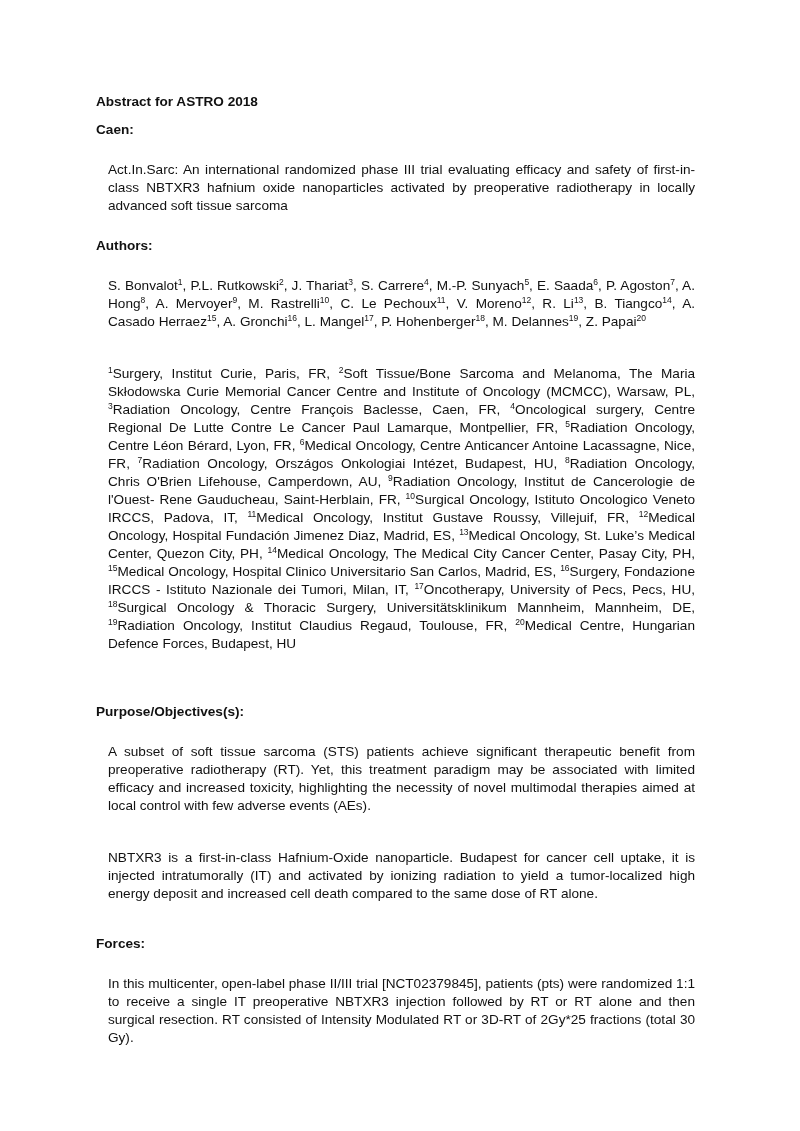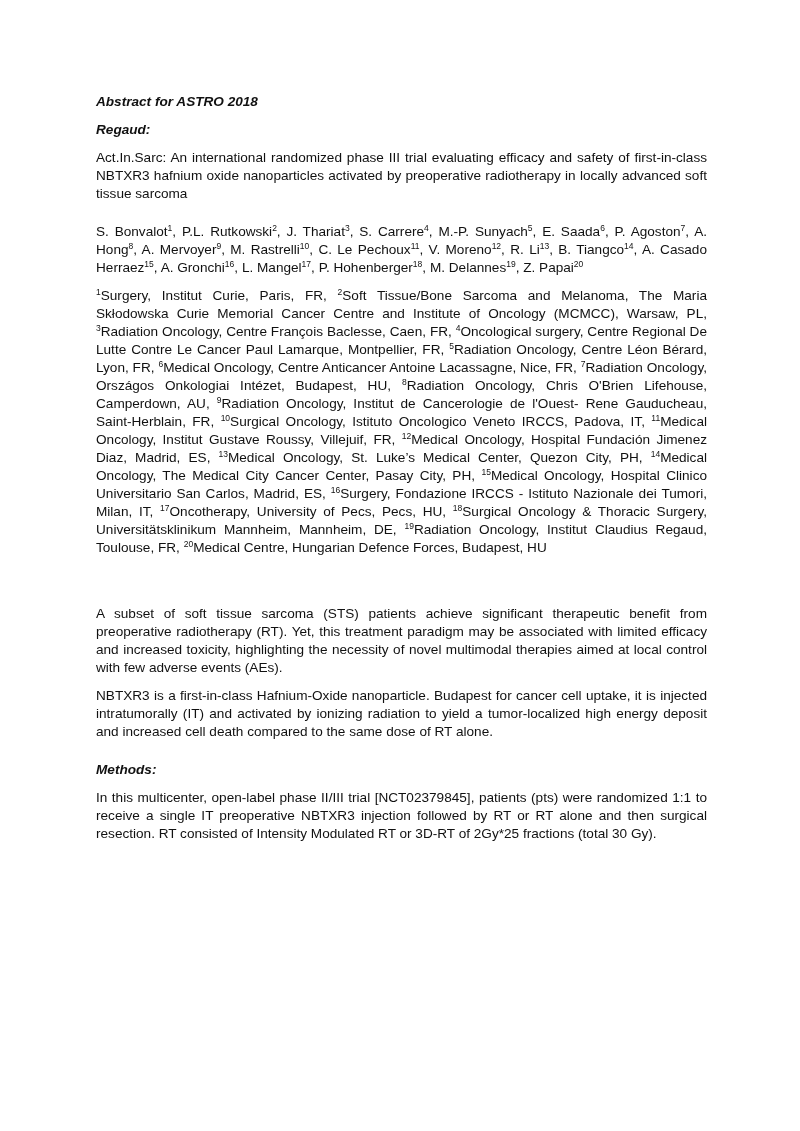--- a/index.html
+++ b/index.html
@@ -9,7 +9,7 @@
     font-family: "Liberation Sans", sans-serif;
     font-size: 13.6px; line-height: 18px; color: #111111;
   }
-  .heading { font-weight: bold; margin: 0; font-style: italic; }
+  .heading { font-weight: bold; margin: 0; }
   p { margin: 0; text-align: justify; }
   .gap-s { height: 10px; }
   .gap-m { height: 10px; }

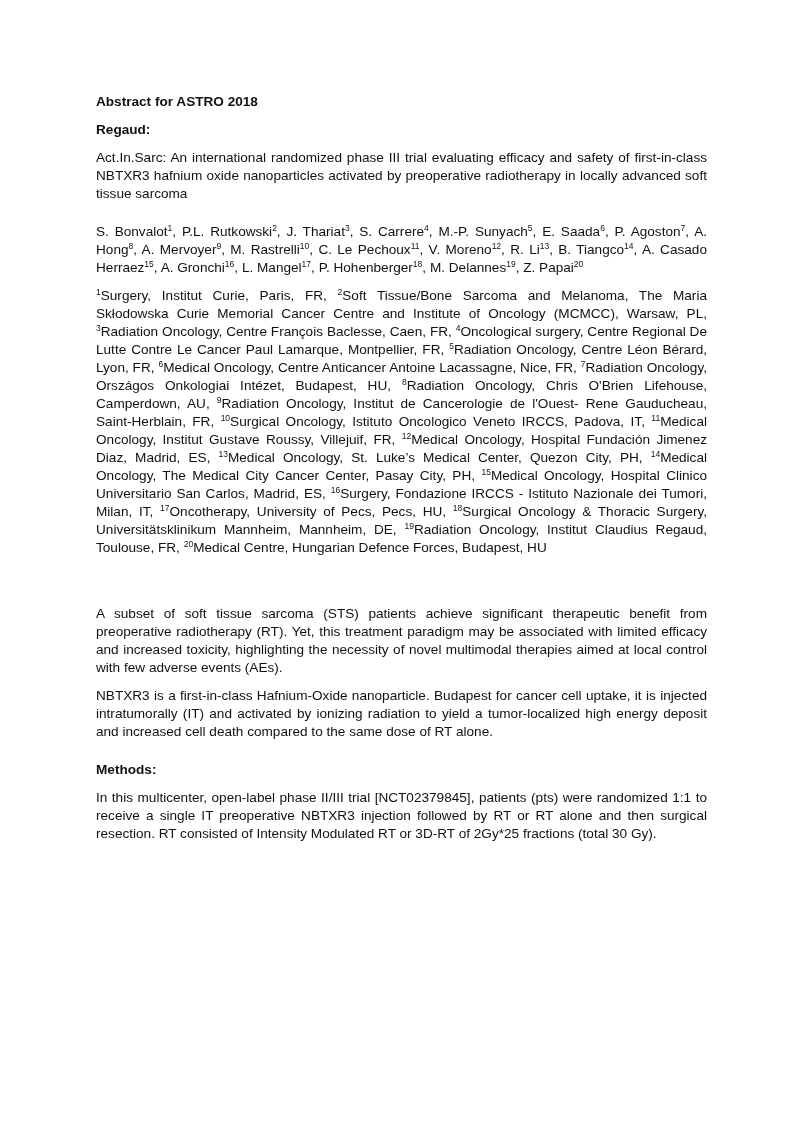--- a/index.html
+++ b/index.html
@@ -22,7 +22,7 @@
 <div class="page">
   <div class="heading">Abstract for ASTRO 2018</div>
   <div class="gap-s"></div>
-  <div class="heading">Regaud:</div>
+  <div class="heading">Caen:</div>
   <div class="gap-s"></div>
   <p>Act.In.Sarc: An international randomized phase III trial evaluating efficacy and safety of first-in-class NBTXR3 hafnium oxide nanoparticles activated by preoperative radiotherapy in locally advanced soft tissue sarcoma</p>
   <div class="gap-s"></div>

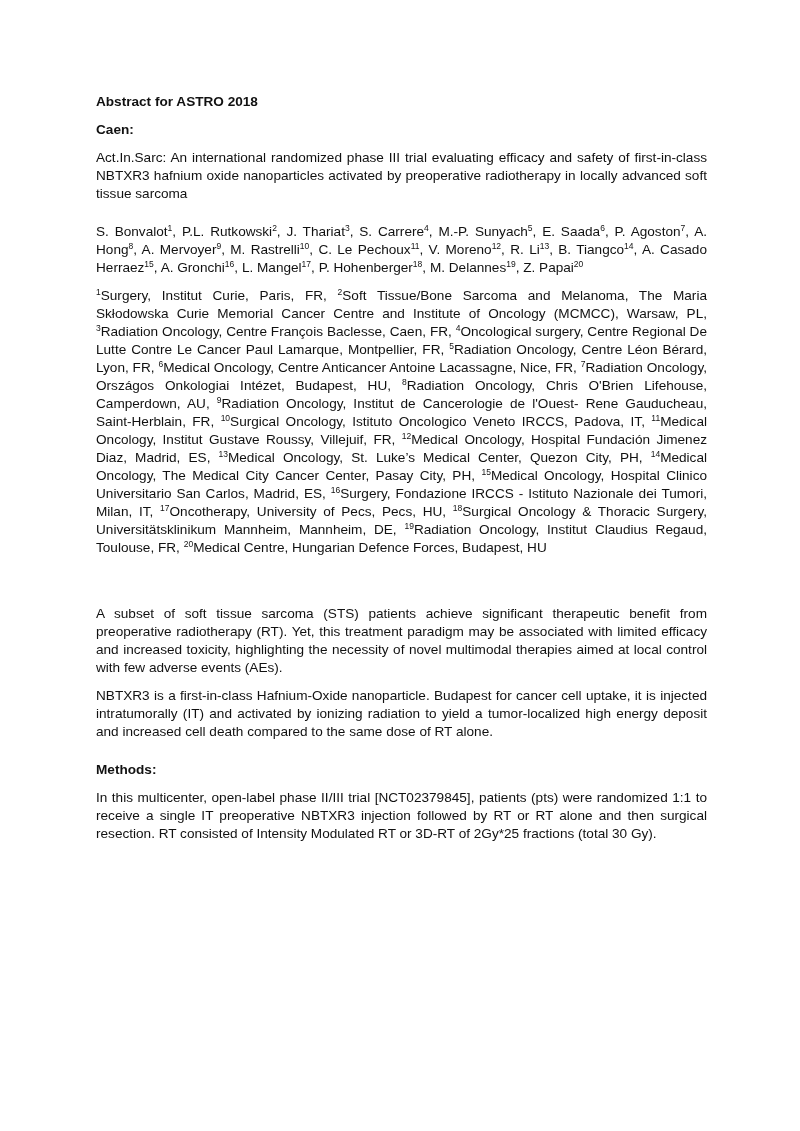--- a/index.html
+++ b/index.html
@@ -10,7 +10,7 @@
     font-size: 13.6px; line-height: 18px; color: #111111;
   }
   .heading { font-weight: bold; margin: 0; }
-  p { margin: 0; text-align: justify; }
+  p { margin: 12px; text-align: justify; }
   .gap-s { height: 10px; }
   .gap-m { height: 10px; }
   .gap-l { height: 38px; }

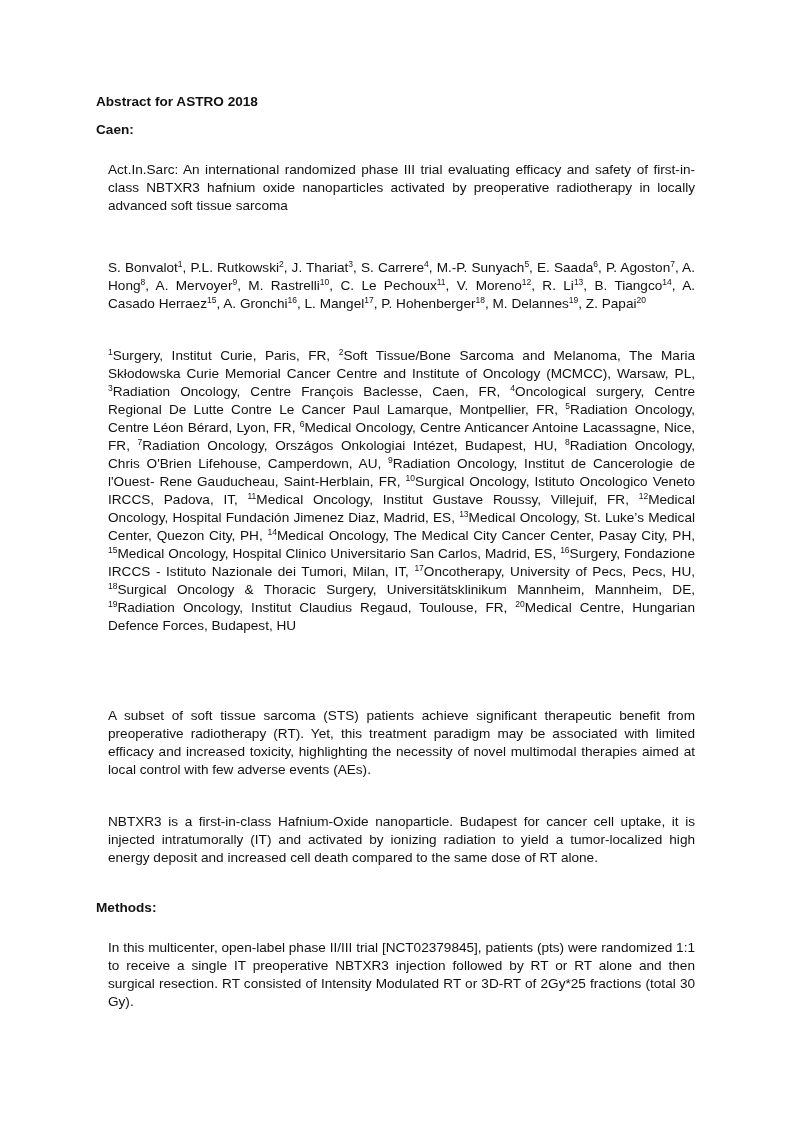--- a/index.html
+++ b/index.html
@@ -26,6 +26,7 @@
   <div class="gap-s"></div>
   <p>Act.In.Sarc: An international randomized phase III trial evaluating efficacy and safety of first-in-class NBTXR3 hafnium oxide nanoparticles activated by preoperative radiotherapy in locally advanced soft tissue sarcoma</p>
   <div class="gap-s"></div>
+  <div class="heading">Authors:</div>
   <div class="gap-s"></div>
   <p id="authors"><span>S. Bonvalot</span><sup>1</sup>, <span>P.L. Rutkowski</span><sup>2</sup>, <span>J. Thariat</span><sup>3</sup>, <span>S. Carrere</span><sup>4</sup>, <span>M.-P. Sunyach</span><sup>5</sup>, <span>E. Saada</span><sup>6</sup>, <span>P. Agoston</span><sup>7</sup>, <span>A. Hong</span><sup>8</sup>, <span>A. Mervoyer</span><sup>9</sup>, <span>M. Rastrelli</span><sup>10</sup>, <span>C. Le Pechoux</span><sup>11</sup>, <span>V. Moreno</span><sup>12</sup>, <span>R. Li</span><sup>13</sup>, <span>B. Tiangco</span><sup>14</sup>, <span>A. Casado Herraez</span><sup>15</sup>, <span>A. Gronchi</span><sup>16</sup>, <span>L. Mangel</span><sup>17</sup>, <span>P. Hohenberger</span><sup>18</sup>, <span>M. Delannes</span><sup>19</sup>, <span>Z. Papai</span><sup>20</sup></p>
   <div class="gap-s"></div>

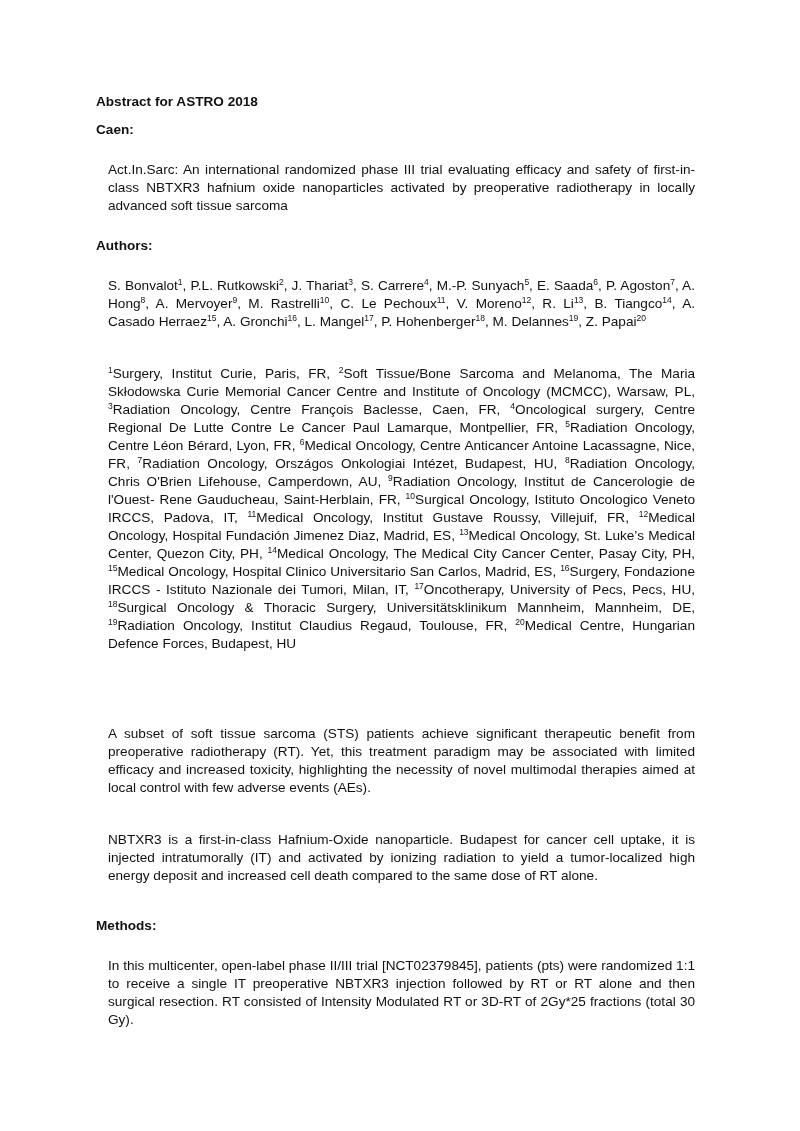--- a/index.html
+++ b/index.html
@@ -32,6 +32,7 @@
   <div class="gap-s"></div>
   <p id="affiliations"><sup>1</sup><span>Surgery, Institut Curie, Paris, FR</span>, <sup>2</sup><span>Soft Tissue/Bone Sarcoma and Melanoma, The Maria Skłodowska Curie Memorial Cancer Centre and Institute of Oncology (MCMCC), Warsaw, PL</span>, <sup>3</sup><span>Radiation Oncology, Centre François Baclesse, Caen, FR</span>, <sup>4</sup><span>Oncological surgery, Centre Regional De Lutte Contre Le Cancer Paul Lamarque, Montpellier, FR</span>, <sup>5</sup><span>Radiation Oncology, Centre Léon Bérard, Lyon, FR</span>, <sup>6</sup><span>Medical Oncology, Centre Anticancer Antoine Lacassagne, Nice, FR</span>, <sup>7</sup><span>Radiation Oncology, Országos Onkologiai Intézet, Budapest, HU</span>, <sup>8</sup><span>Radiation Oncology, Chris O'Brien Lifehouse, Camperdown, AU</span>, <sup>9</sup><span>Radiation Oncology, Institut de Cancerologie de l'Ouest- Rene Gauducheau, Saint-Herblain, FR</span>, <sup>10</sup><span>Surgical Oncology, Istituto Oncologico Veneto IRCCS, Padova, IT</span>, <sup>11</sup><span>Medical Oncology, Institut Gustave Roussy, Villejuif, FR</span>, <sup>12</sup><span>Medical Oncology, Hospital Fundación Jimenez Diaz, Madrid, ES</span>, <sup>13</sup><span>Medical Oncology, St. Luke’s Medical Center, Quezon City, PH</span>, <sup>14</sup><span>Medical Oncology, The Medical City Cancer Center, Pasay City, PH</span>, <sup>15</sup><span>Medical Oncology, Hospital Clinico Universitario San Carlos, Madrid, ES</span>, <sup>16</sup><span>Surgery, Fondazione IRCCS - Istituto Nazionale dei Tumori, Milan, IT</span>, <sup>17</sup><span>Oncotherapy, University of Pecs, Pecs, HU</span>, <sup>18</sup><span>Surgical Oncology &amp; Thoracic Surgery, Universitätsklinikum Mannheim, Mannheim, DE</span>, <sup>19</sup><span>Radiation Oncology, Institut Claudius Regaud, Toulouse, FR</span>, <sup>20</sup><span>Medical Centre, Hungarian Defence Forces, Budapest, HU</span></p>
   <div class="gap-l"></div>
+  <div class="heading">Purpose/Objectives(s):</div>
   <div class="gap-s"></div>
   <p>A subset of soft tissue sarcoma (STS) patients achieve significant therapeutic benefit from preoperative radiotherapy (RT). Yet, this treatment paradigm may be associated with limited efficacy and increased toxicity, highlighting the necessity of novel multimodal therapies aimed at local control with few adverse events (AEs).</p>
   <div class="gap-m"></div>

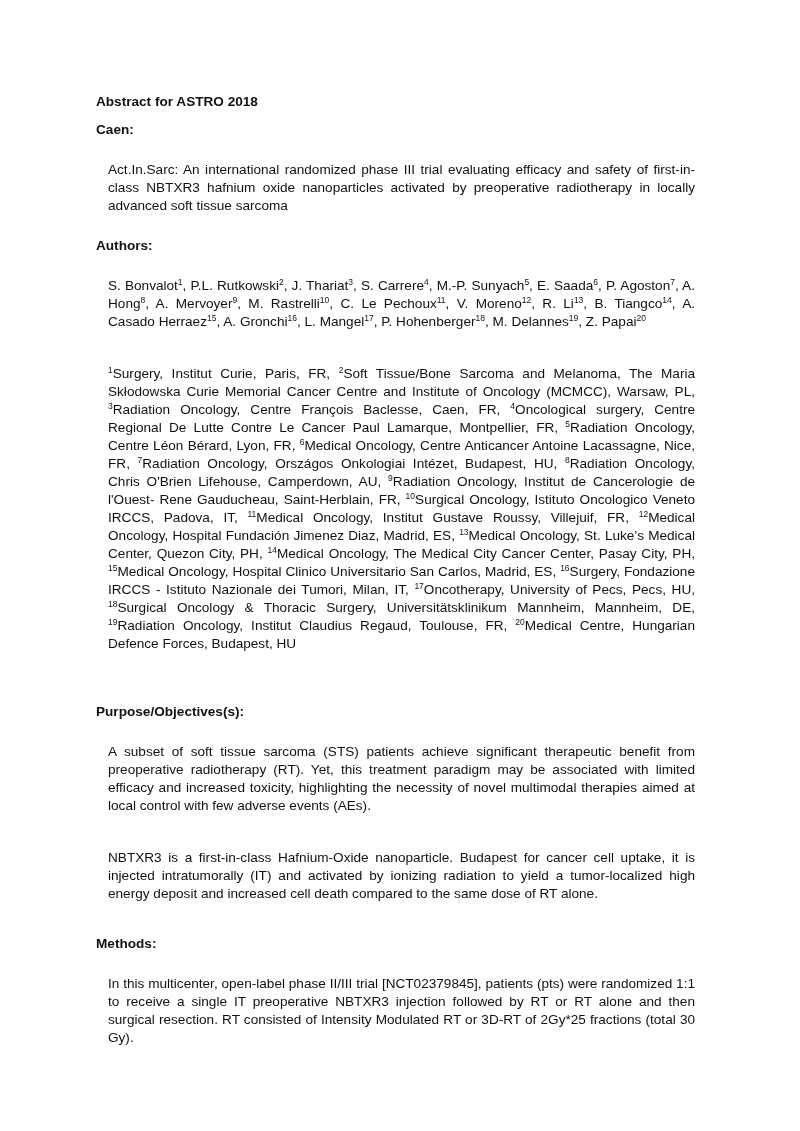--- a/index.html
+++ b/index.html
@@ -39,7 +39,7 @@
   <p>NBTXR3 is a first-in-class Hafnium-Oxide nanoparticle. Budapest for cancer cell uptake, it is injected intratumorally (IT) and activated by ionizing radiation to yield a tumor-localized high energy deposit and increased cell death compared to the same dose of RT alone.</p>
   <div class="gap-m"></div>
   <div class="gap-s"></div>
-  <div class="heading">Methods:</div>
+  <div class="heading">Forces:</div>
   <div class="gap-s"></div>
   <p>In this multicenter, open-label phase II/III trial [NCT02379845], patients (pts) were randomized 1:1 to receive a single IT preoperative NBTXR3 injection followed by RT or RT alone and then surgical resection. RT consisted of Intensity Modulated RT or 3D-RT of 2Gy*25 fractions (total 30 Gy).</p>
 </div>

